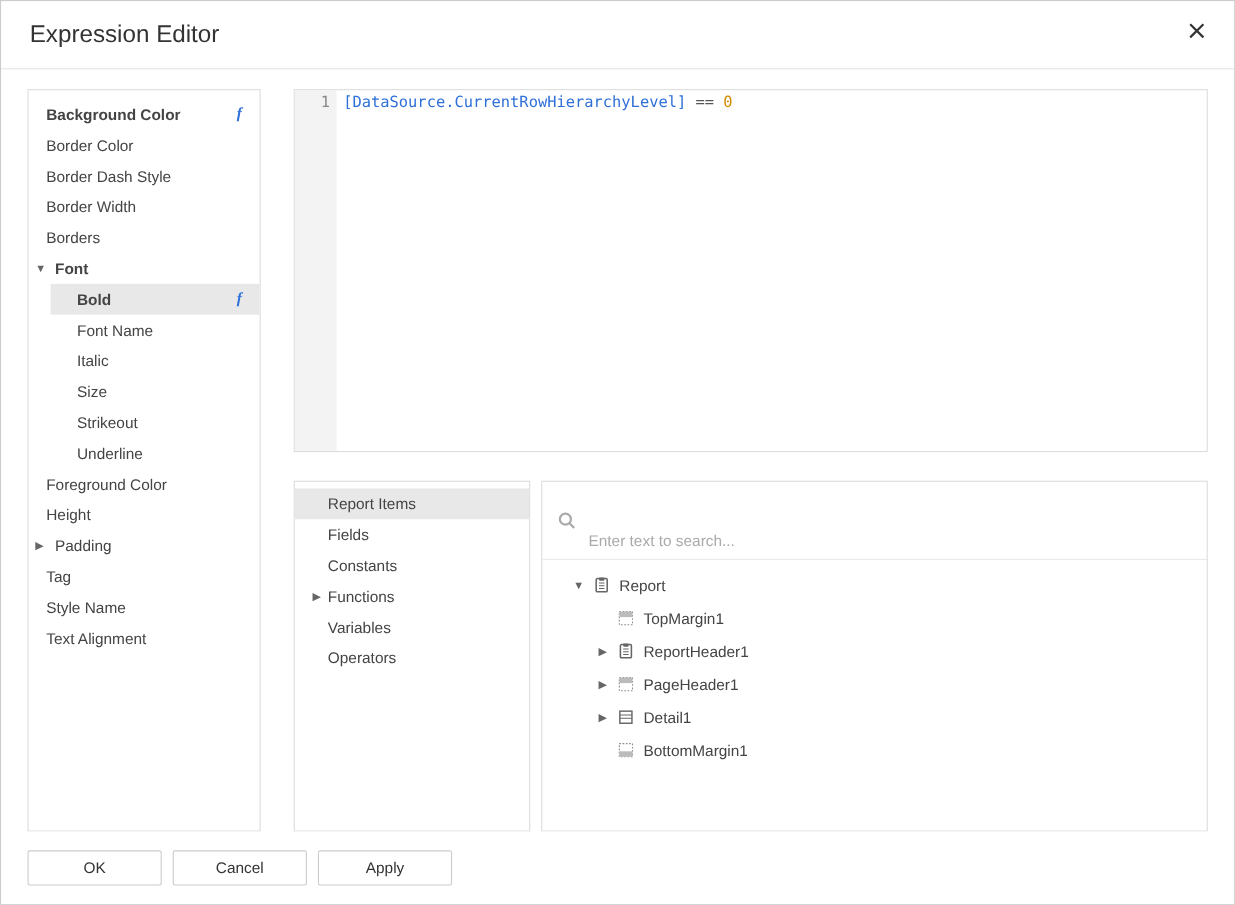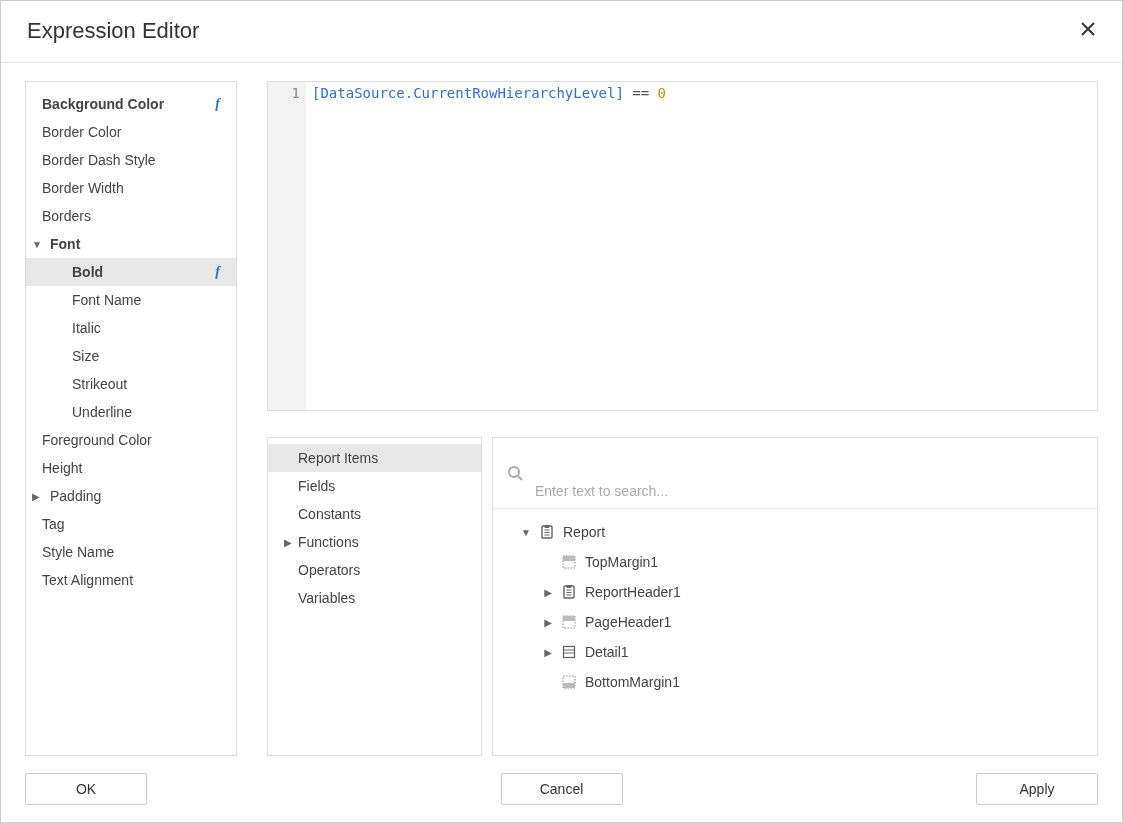--- a/index.html
+++ b/index.html
@@ -11,7 +11,7 @@
   .body { flex:1; padding:18px 24px 0 24px; display:flex; gap:30px; overflow:hidden; }
   .left-panel { width:212px; border:1px solid #ddd; padding:8px 0; display:flex; flex-direction:column; }
   .left-panel .item { display:flex; align-items:center; justify-content:space-between; padding:6px 16px 6px 16px; cursor:pointer; color:#444; }
-  .left-panel .item.sub { padding-left:46px; }
+  .left-panel .item.sub { padding-left:24px;margin-left:20px; }
   .left-panel .item .arrow { width:10px; font-size:10px; color:#666; margin-right:4px; }
   .left-panel .item .lbl { flex:1; }
   .left-panel .item.bold { font-weight:600; }

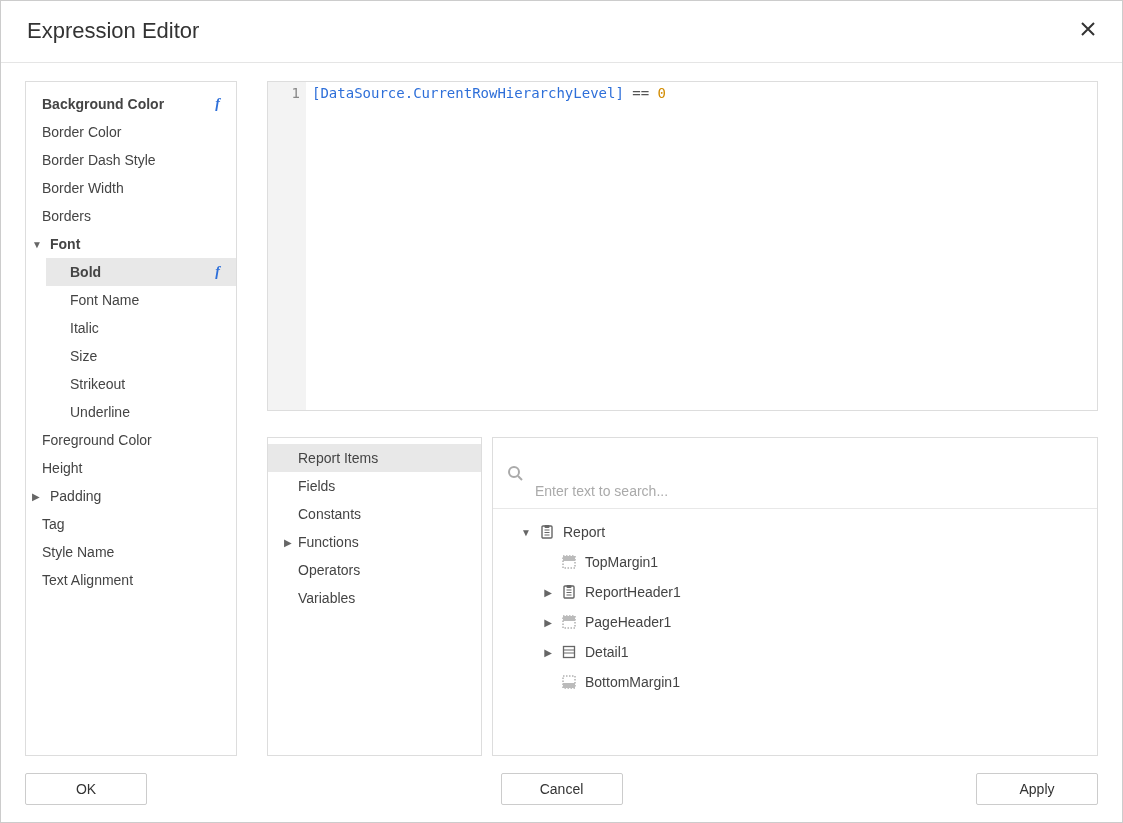--- a/index.html
+++ b/index.html
@@ -148,11 +148,11 @@
             </div>
           <div class="cat">
               <span class="arw"></span>
+              <span>Variables</span>
+            </div>
+          <div class="cat">
+              <span class="arw"></span>
               <span>Operators</span>
-            </div>
-          <div class="cat">
-              <span class="arw"></span>
-              <span>Variables</span>
             </div>
         </div>
 

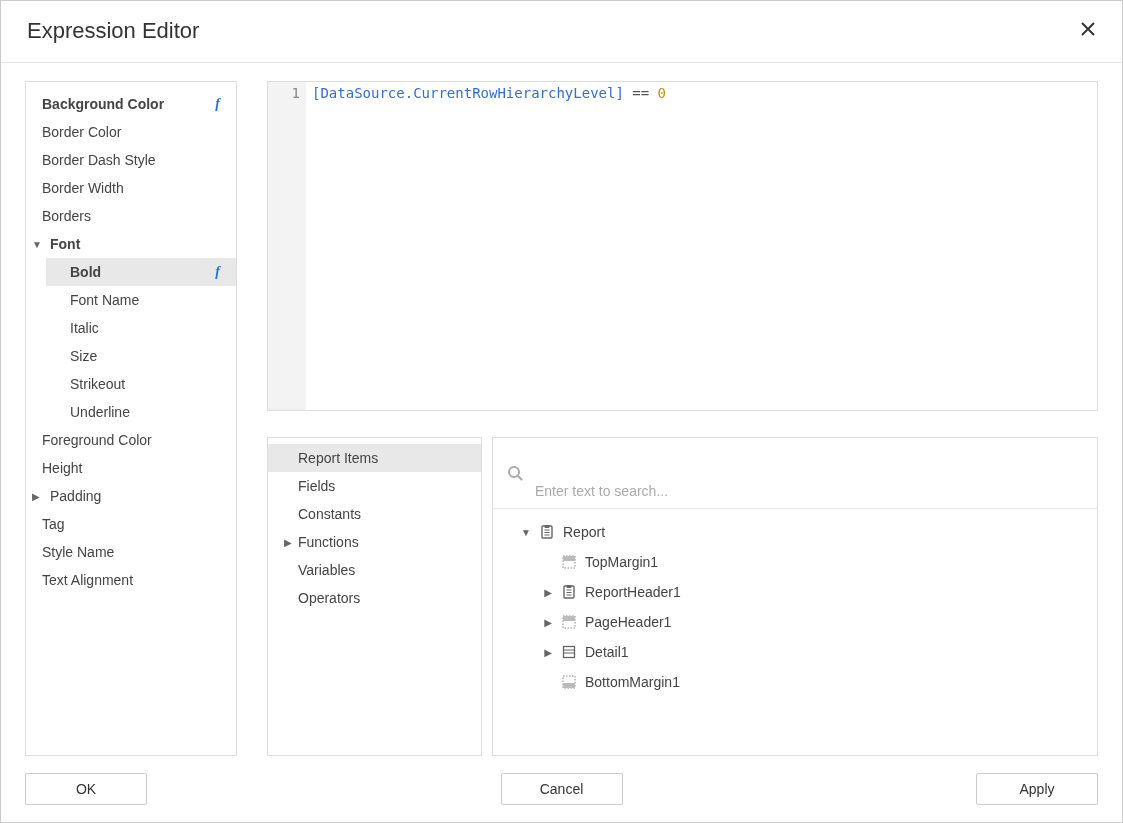--- a/index.html
+++ b/index.html
@@ -39,7 +39,7 @@
   .node svg { flex-shrink:0; }
   .node.d1 { padding-left:28px; }
   .node.d2 { padding-left:50px; }
-  .footer { height:66px; display:flex; justify-content:space-between; align-items:center; gap:10px; padding:0 24px; }
+  .footer { height:66px; display:flex; justify-content:flex-start; align-items:center; gap:10px; padding:0 24px; }
   .btn { border:1px solid #ccc; background:#fff; padding:7px 0; width:122px; text-align:center; cursor:pointer; border-radius:2px; font-size:14px; color:#333; }
 </style>
 </head>

